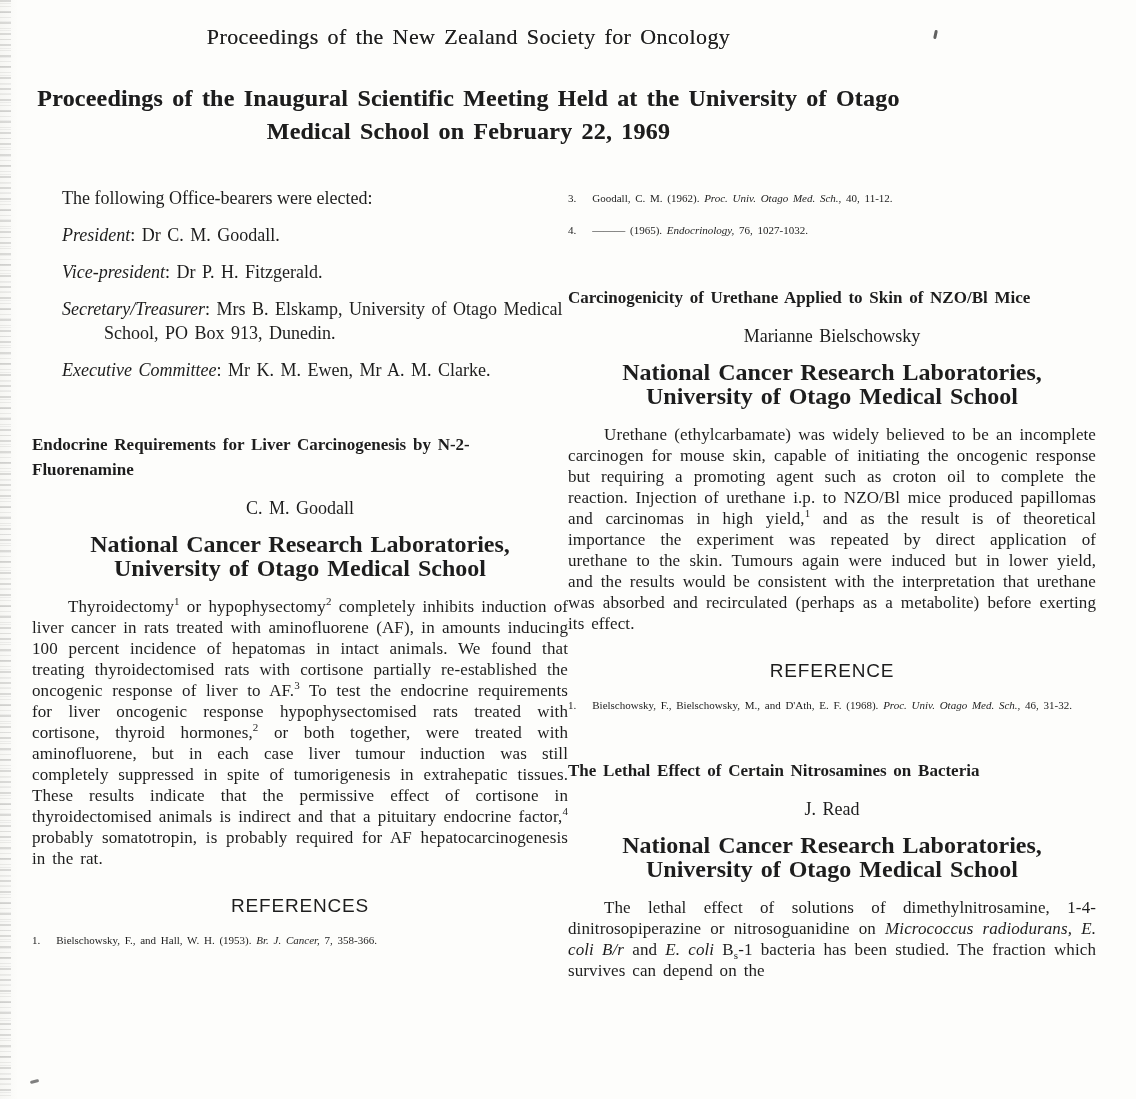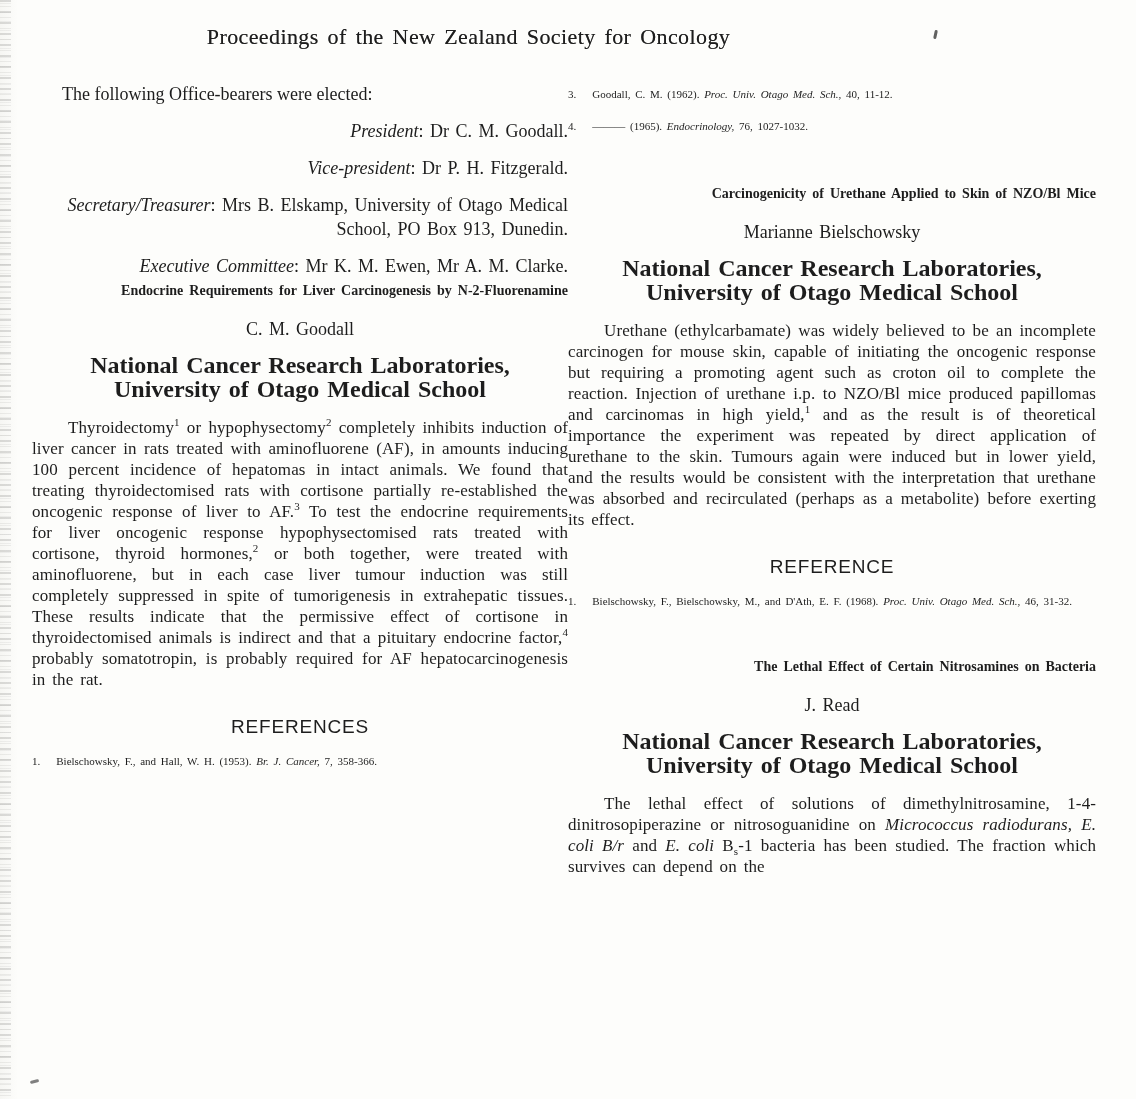--- a/index.html
+++ b/index.html
@@ -155,6 +155,7 @@
 
   <header>
     <h1 class="journal-title">Proceedings of the New Zealand Society for Oncology</h1>
+    <h2 class="meeting-title">Proceedings of the Inaugural Scientific Meeting Held at the University of Otago Medical School on February 22, 1969</h2>
   </header>
 
   <div class="columns">

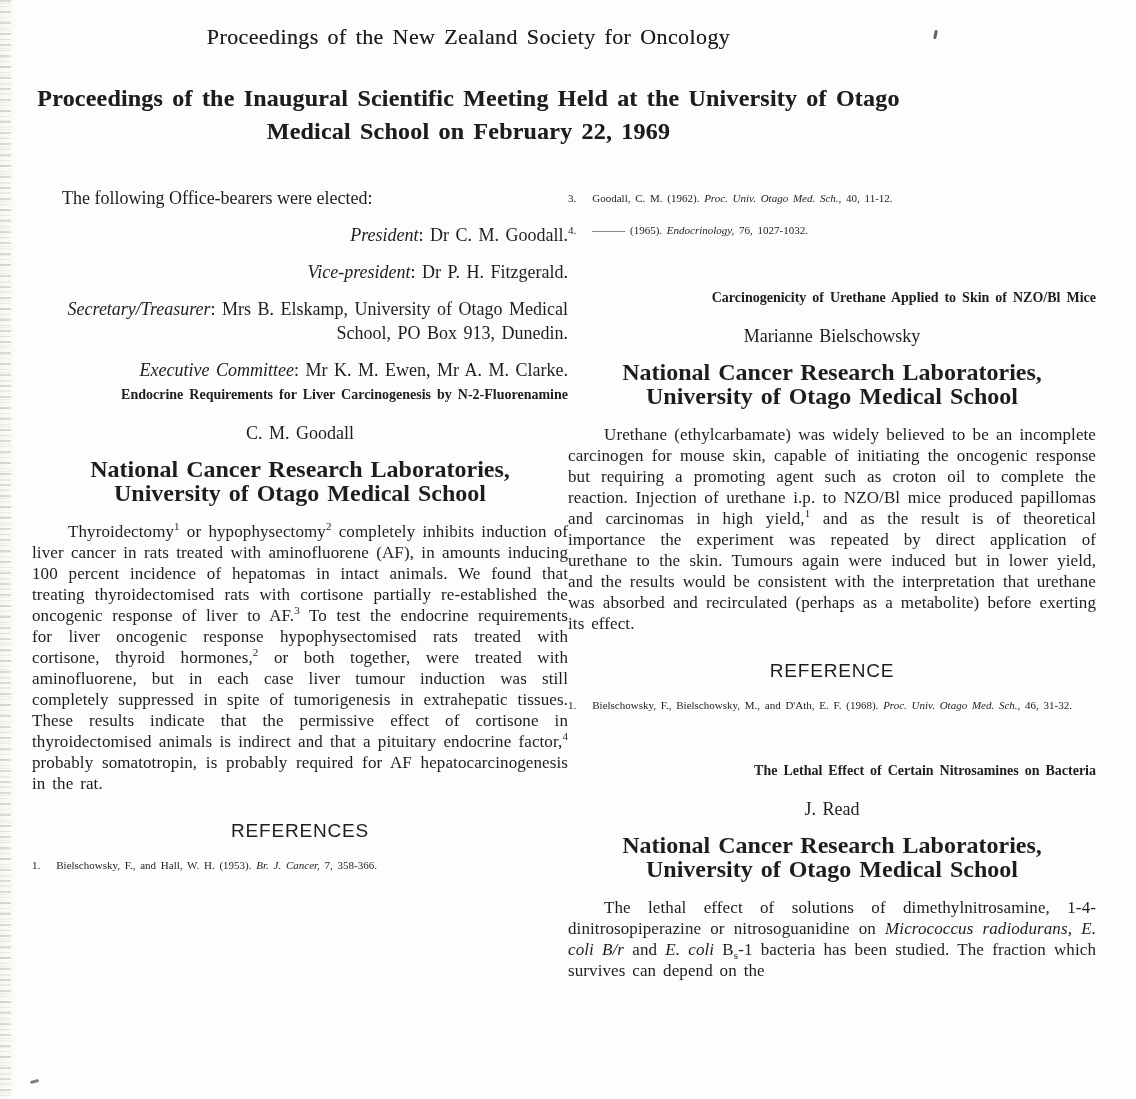--- a/index.html
+++ b/index.html
@@ -83,7 +83,6 @@
     padding-left: 72px;
     text-indent: -42px;
     word-spacing: 2px;
-    text-align: right;
   }
   .officer .role { font-style: italic; }
 

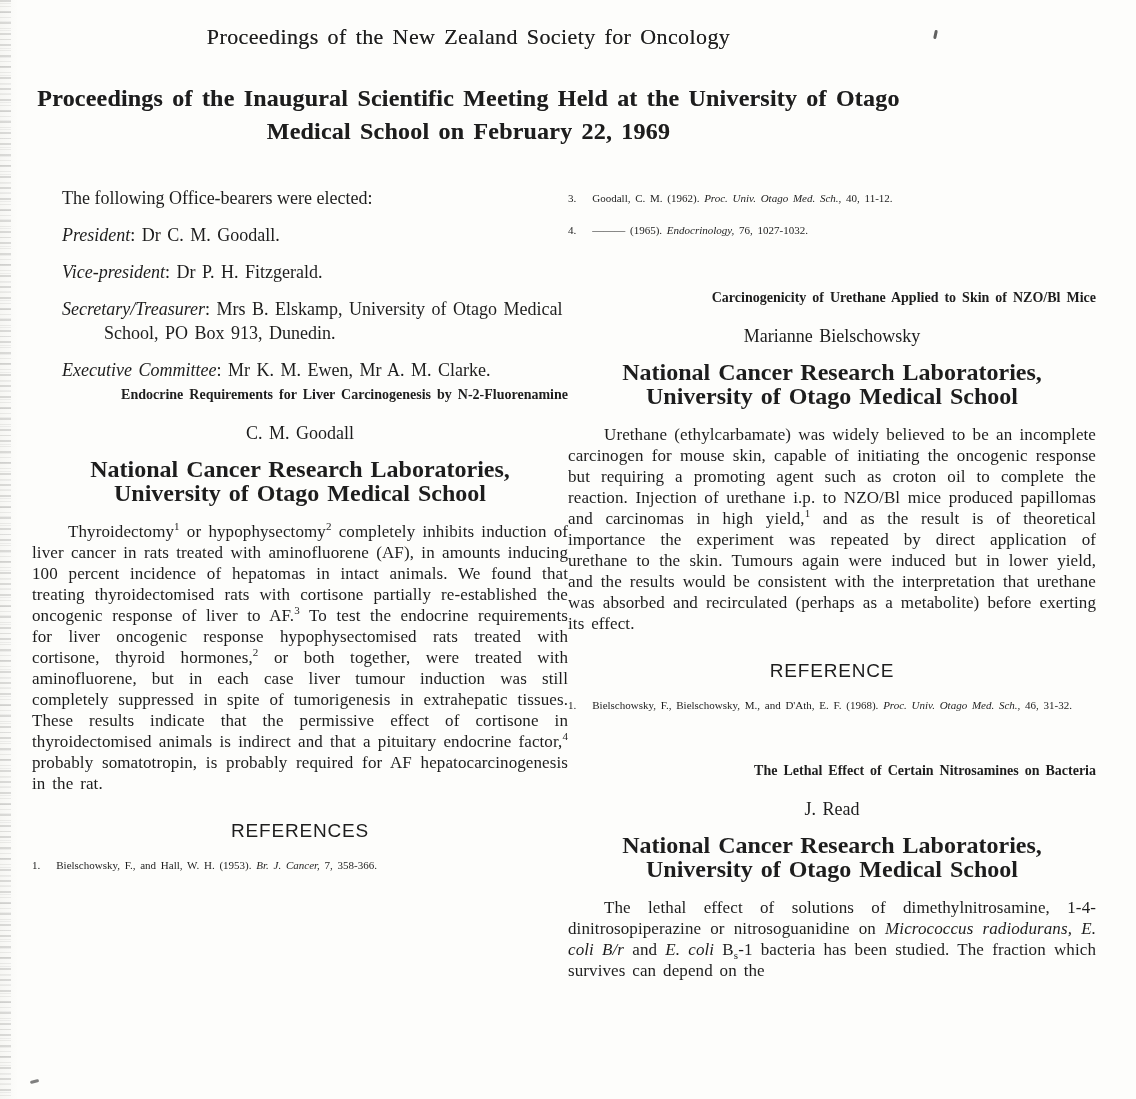--- a/index.html
+++ b/index.html
@@ -87,9 +87,9 @@
   .officer .role { font-style: italic; }
 
   .article-title {
-    font-size: 14px;
+    font-size: 17px;
     font-weight: bold;
-    text-align: right;
+    text-align: left;
     line-height: 25px;
     word-spacing: 2.5px;
     margin: 0 0 16px 0;

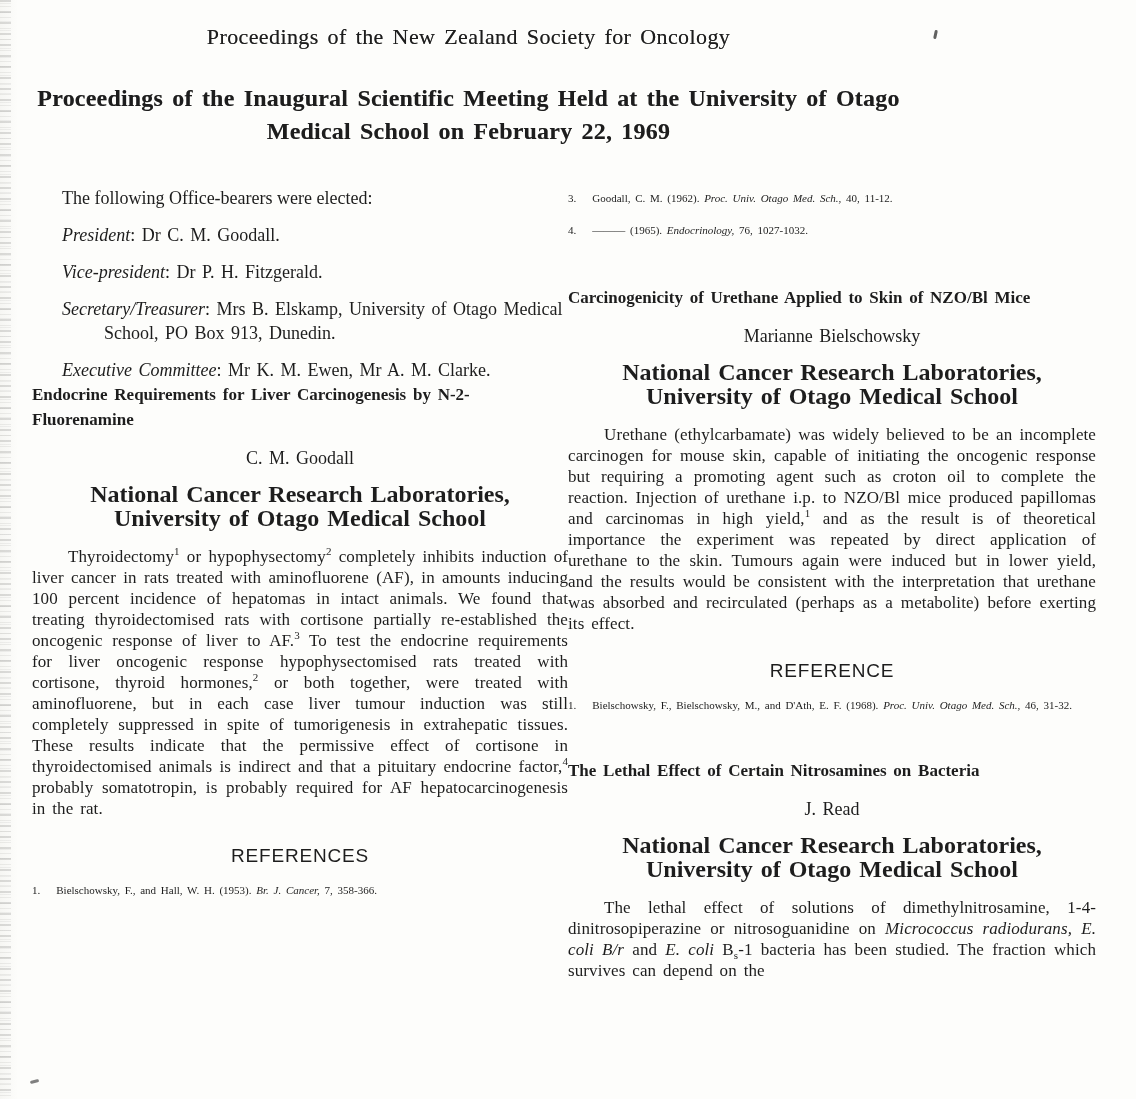--- a/index.html
+++ b/index.html
@@ -139,7 +139,7 @@
   sup { font-size: 11px; line-height: 0; vertical-align: super; }
   sub { font-size: 11px; line-height: 0; vertical-align: sub; }
 
-  .article-1 { }
+  .article-1 { margin-top: 50px; }
   .article-2 { margin-top: 44px; }
   .article-3 { margin-top: 42px; }
   .refs-continued { margin-top: 2px; }

